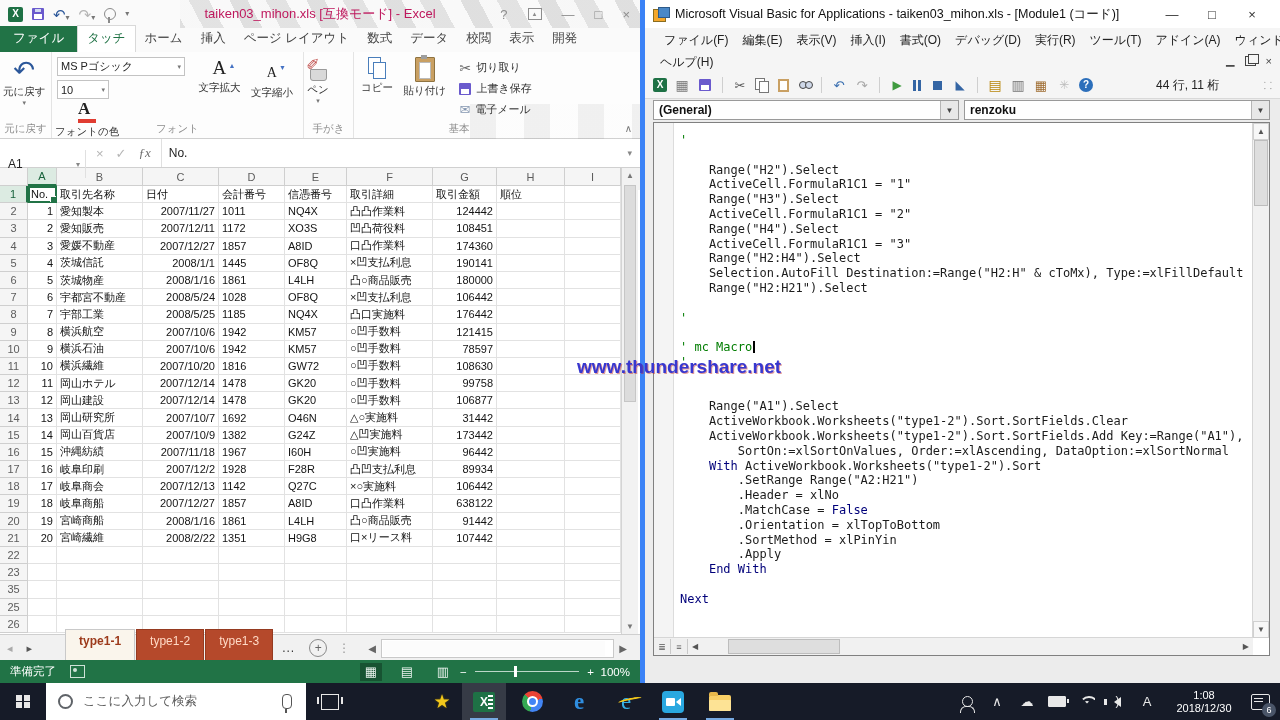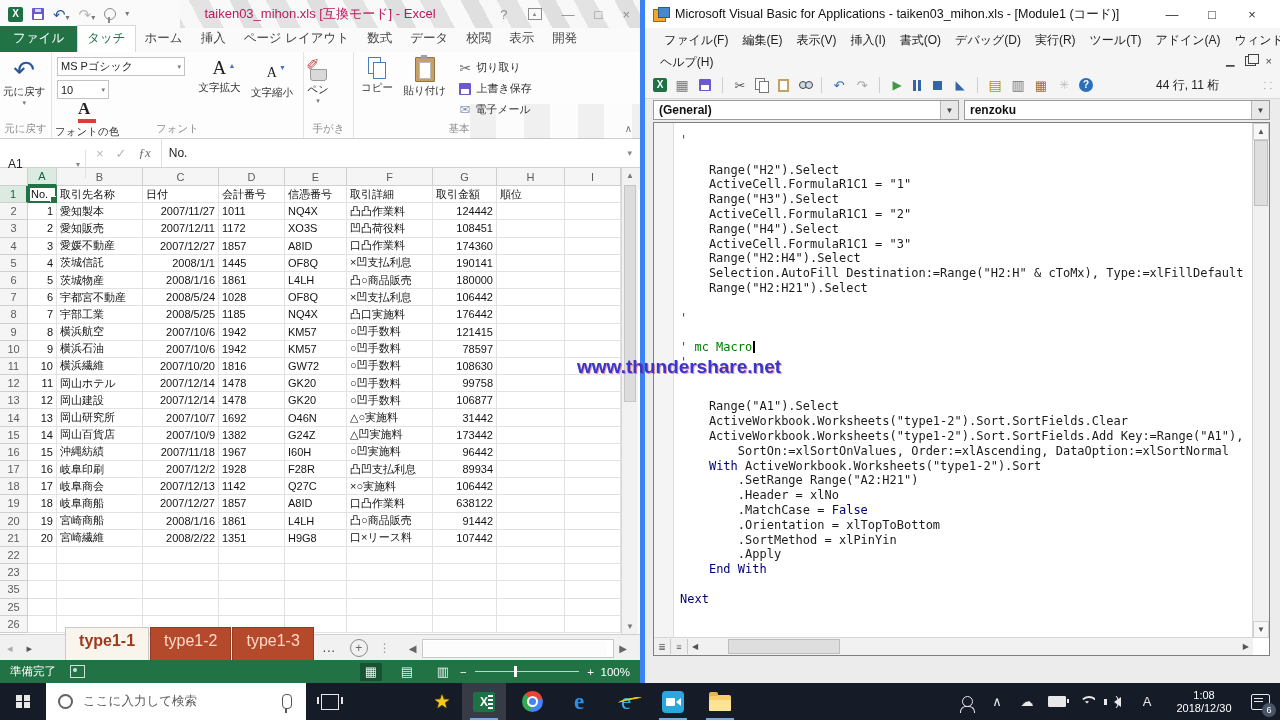--- a/index.html
+++ b/index.html
@@ -105,7 +105,7 @@
   .ts-nav{color:#555;padding:0 7px;font-size:11px;}
   .ts-nav.dim{color:#aaa;}
   .sheet-tab{padding:4px 13px 19px 13px;margin-right:1px;background:#b5492b;color:#ffd9c5;
-             border:1px solid #95executive3a20;border:1px solid #953a20;border-bottom:none;font-size:16px;}
+             border:1px solid #95executive3a20;border:1px solid #953a20;border-bottom:none;font-size:12px;}
   .sheet-tab.on{background:#faf5ec;color:#9c3a1b;border:1px solid #c9c9c9;border-bottom:none;font-weight:bold;}
   .ts-more{padding:0 8px;color:#333;letter-spacing:1px;}
   .ts-add{width:16px;height:16px;border:1px solid #8a8a8a;border-radius:50%;color:#666;display:flex;

